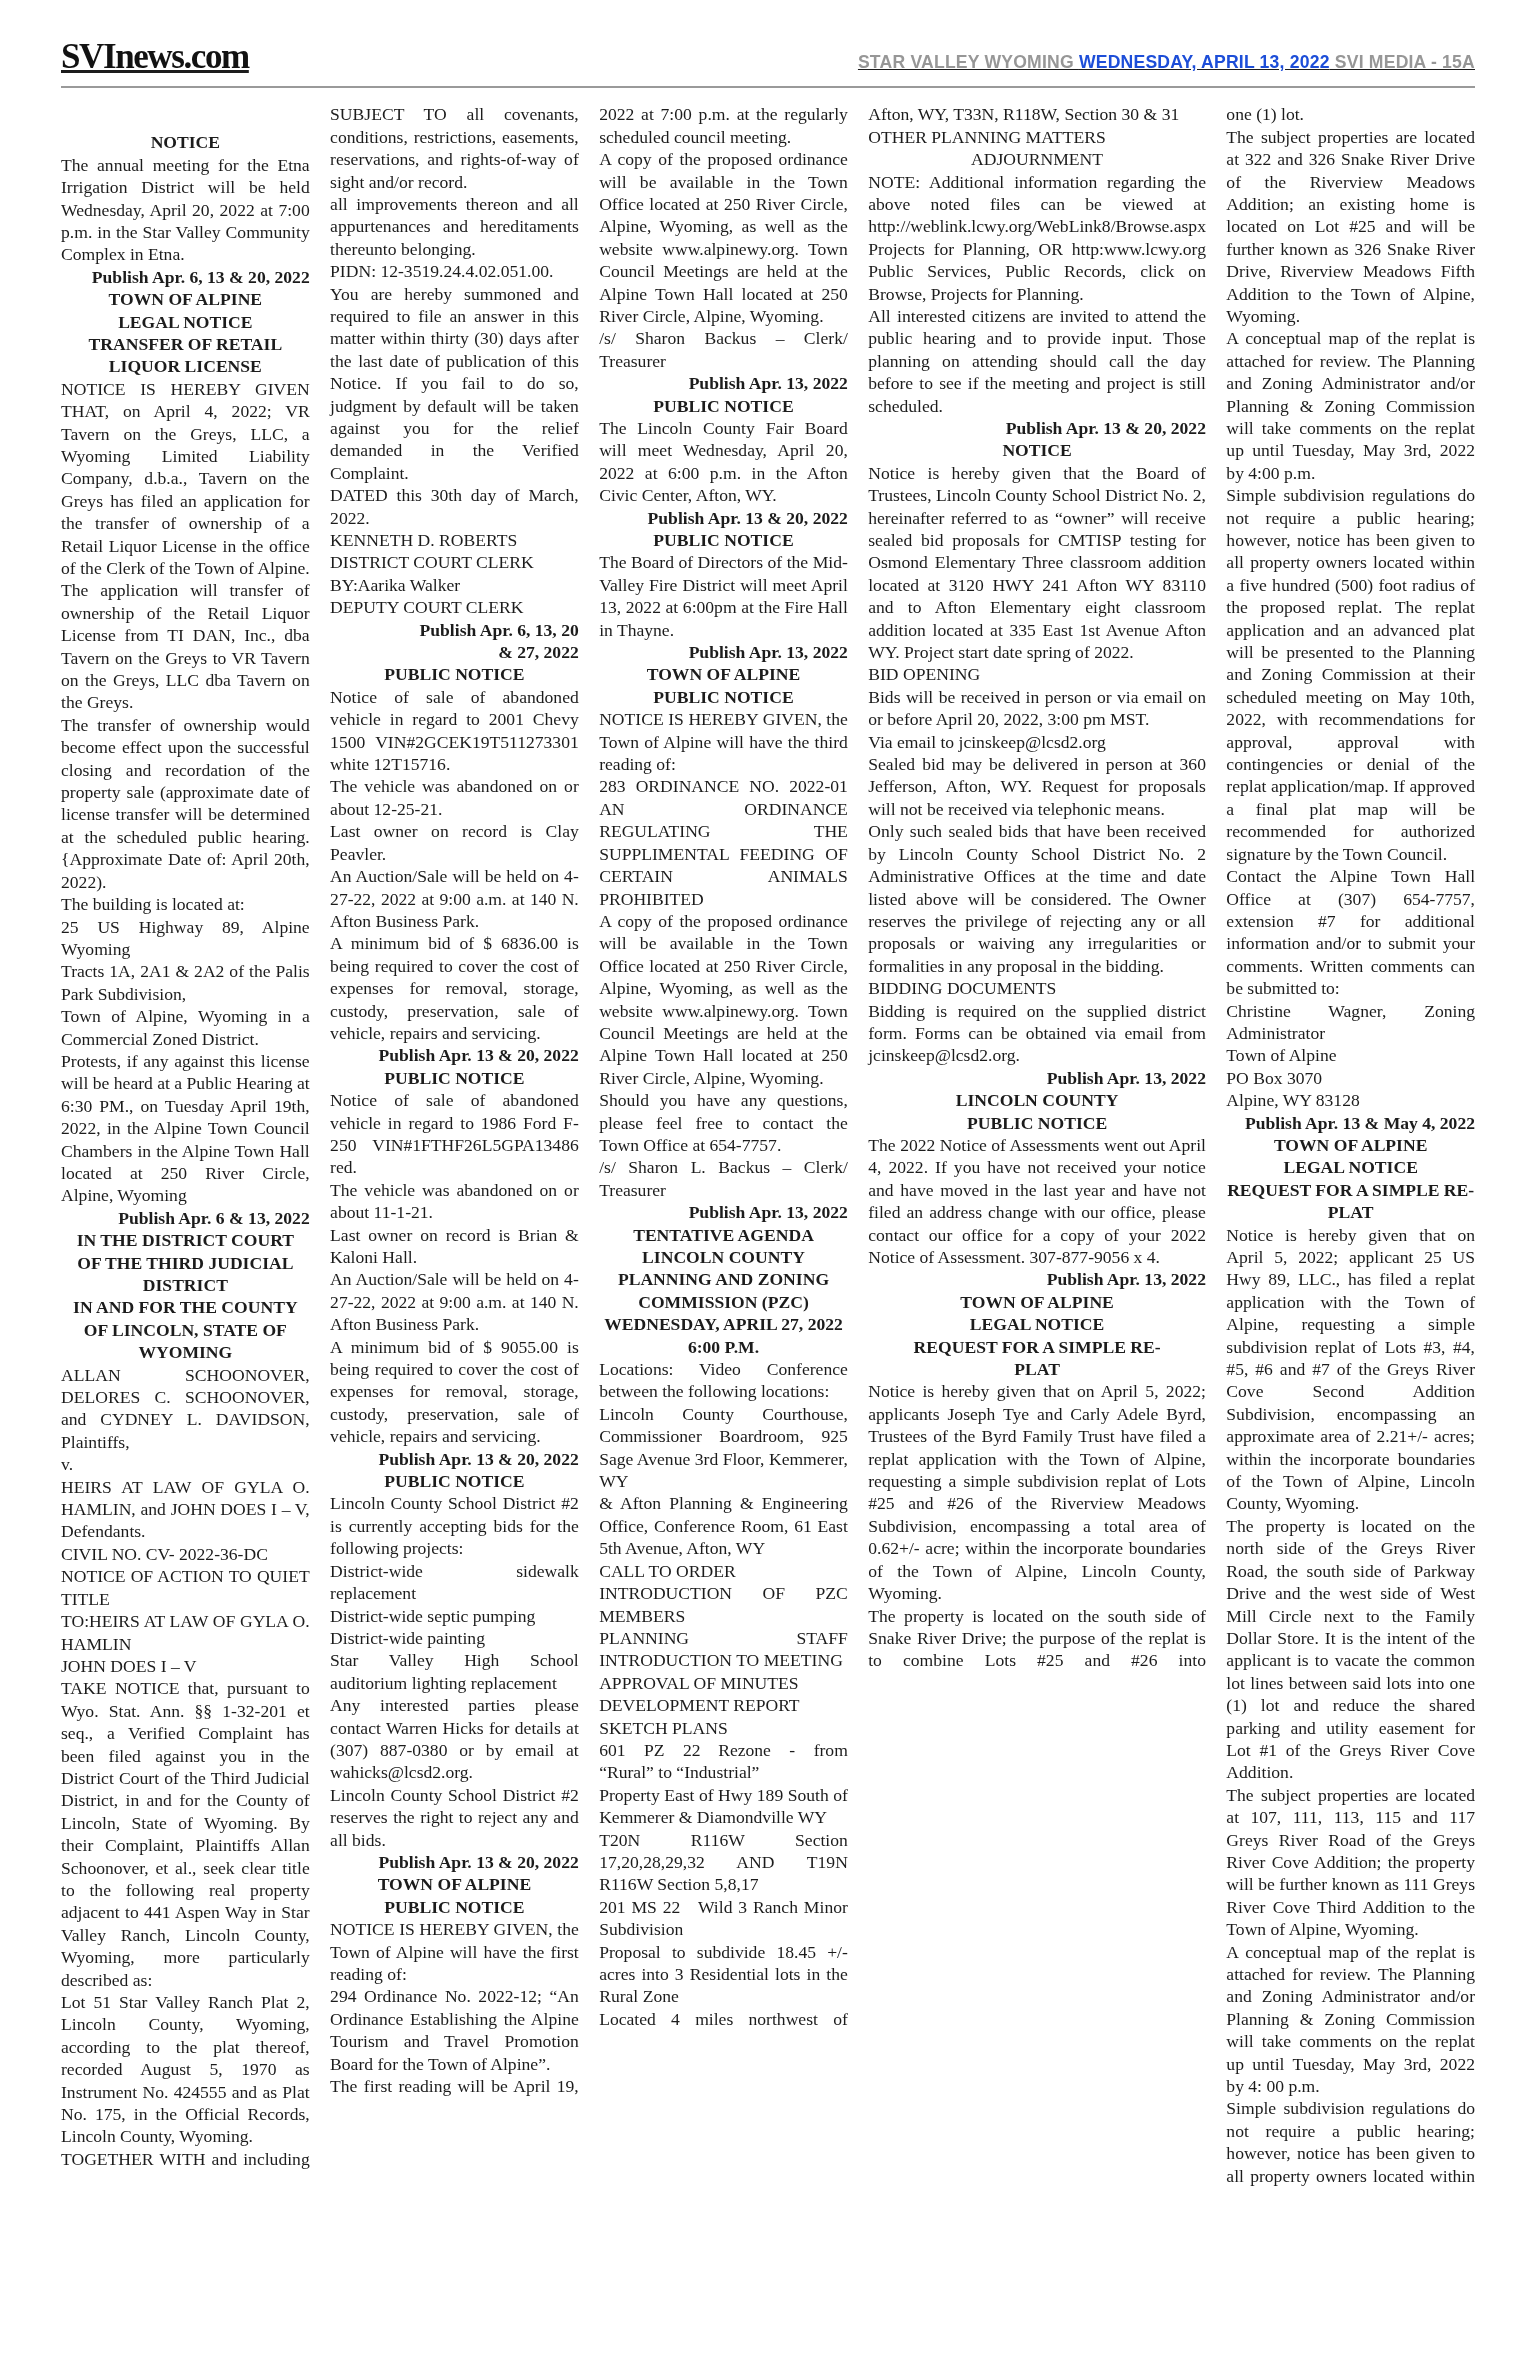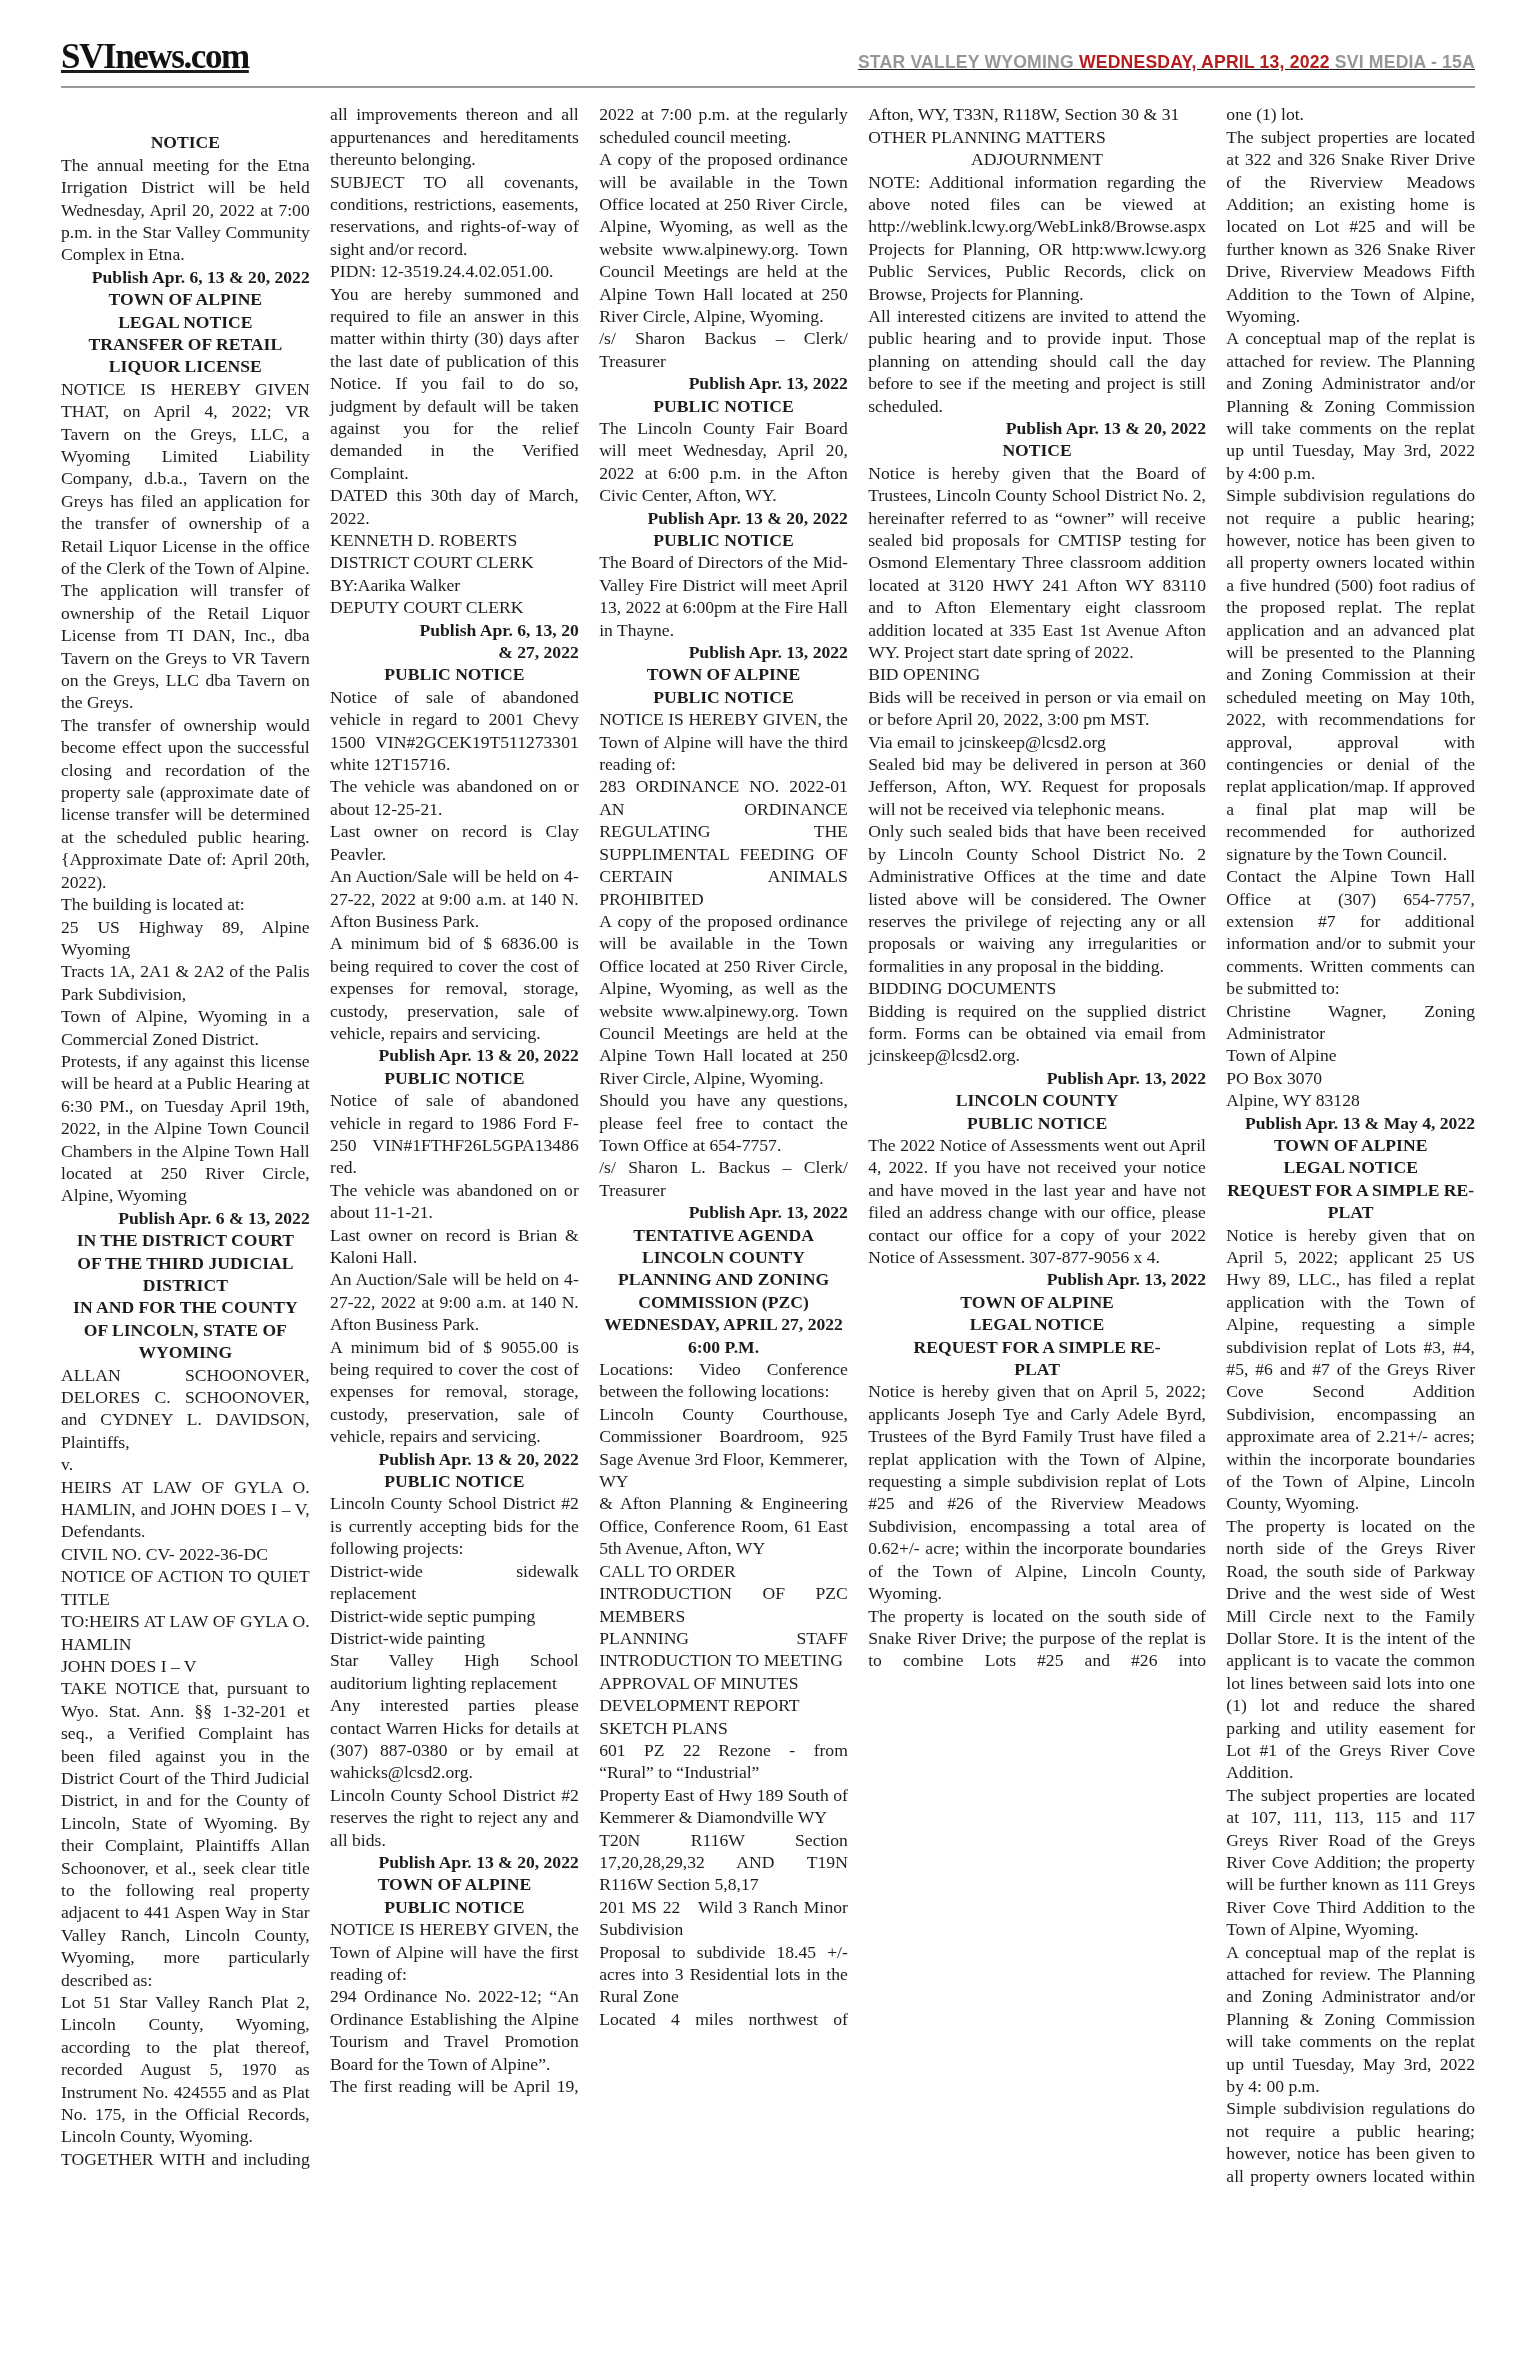--- a/index.html
+++ b/index.html
@@ -23,7 +23,7 @@
     font-size:17.6px; font-weight:700; color:#979797; letter-spacing:0.2px;
     padding-bottom:3.7px; white-space:nowrap;
   }
-  .issue .dark { color:#b91c1c; }
+  .issue .dark { color:#1d4ed8; }
   .columns { display:flex; gap:20.4px; margin-top:15px; }
   .col { flex:1 1 0; font-size:17.6px; line-height:22.4px; }
   .col > div + div { margin-top:0; }

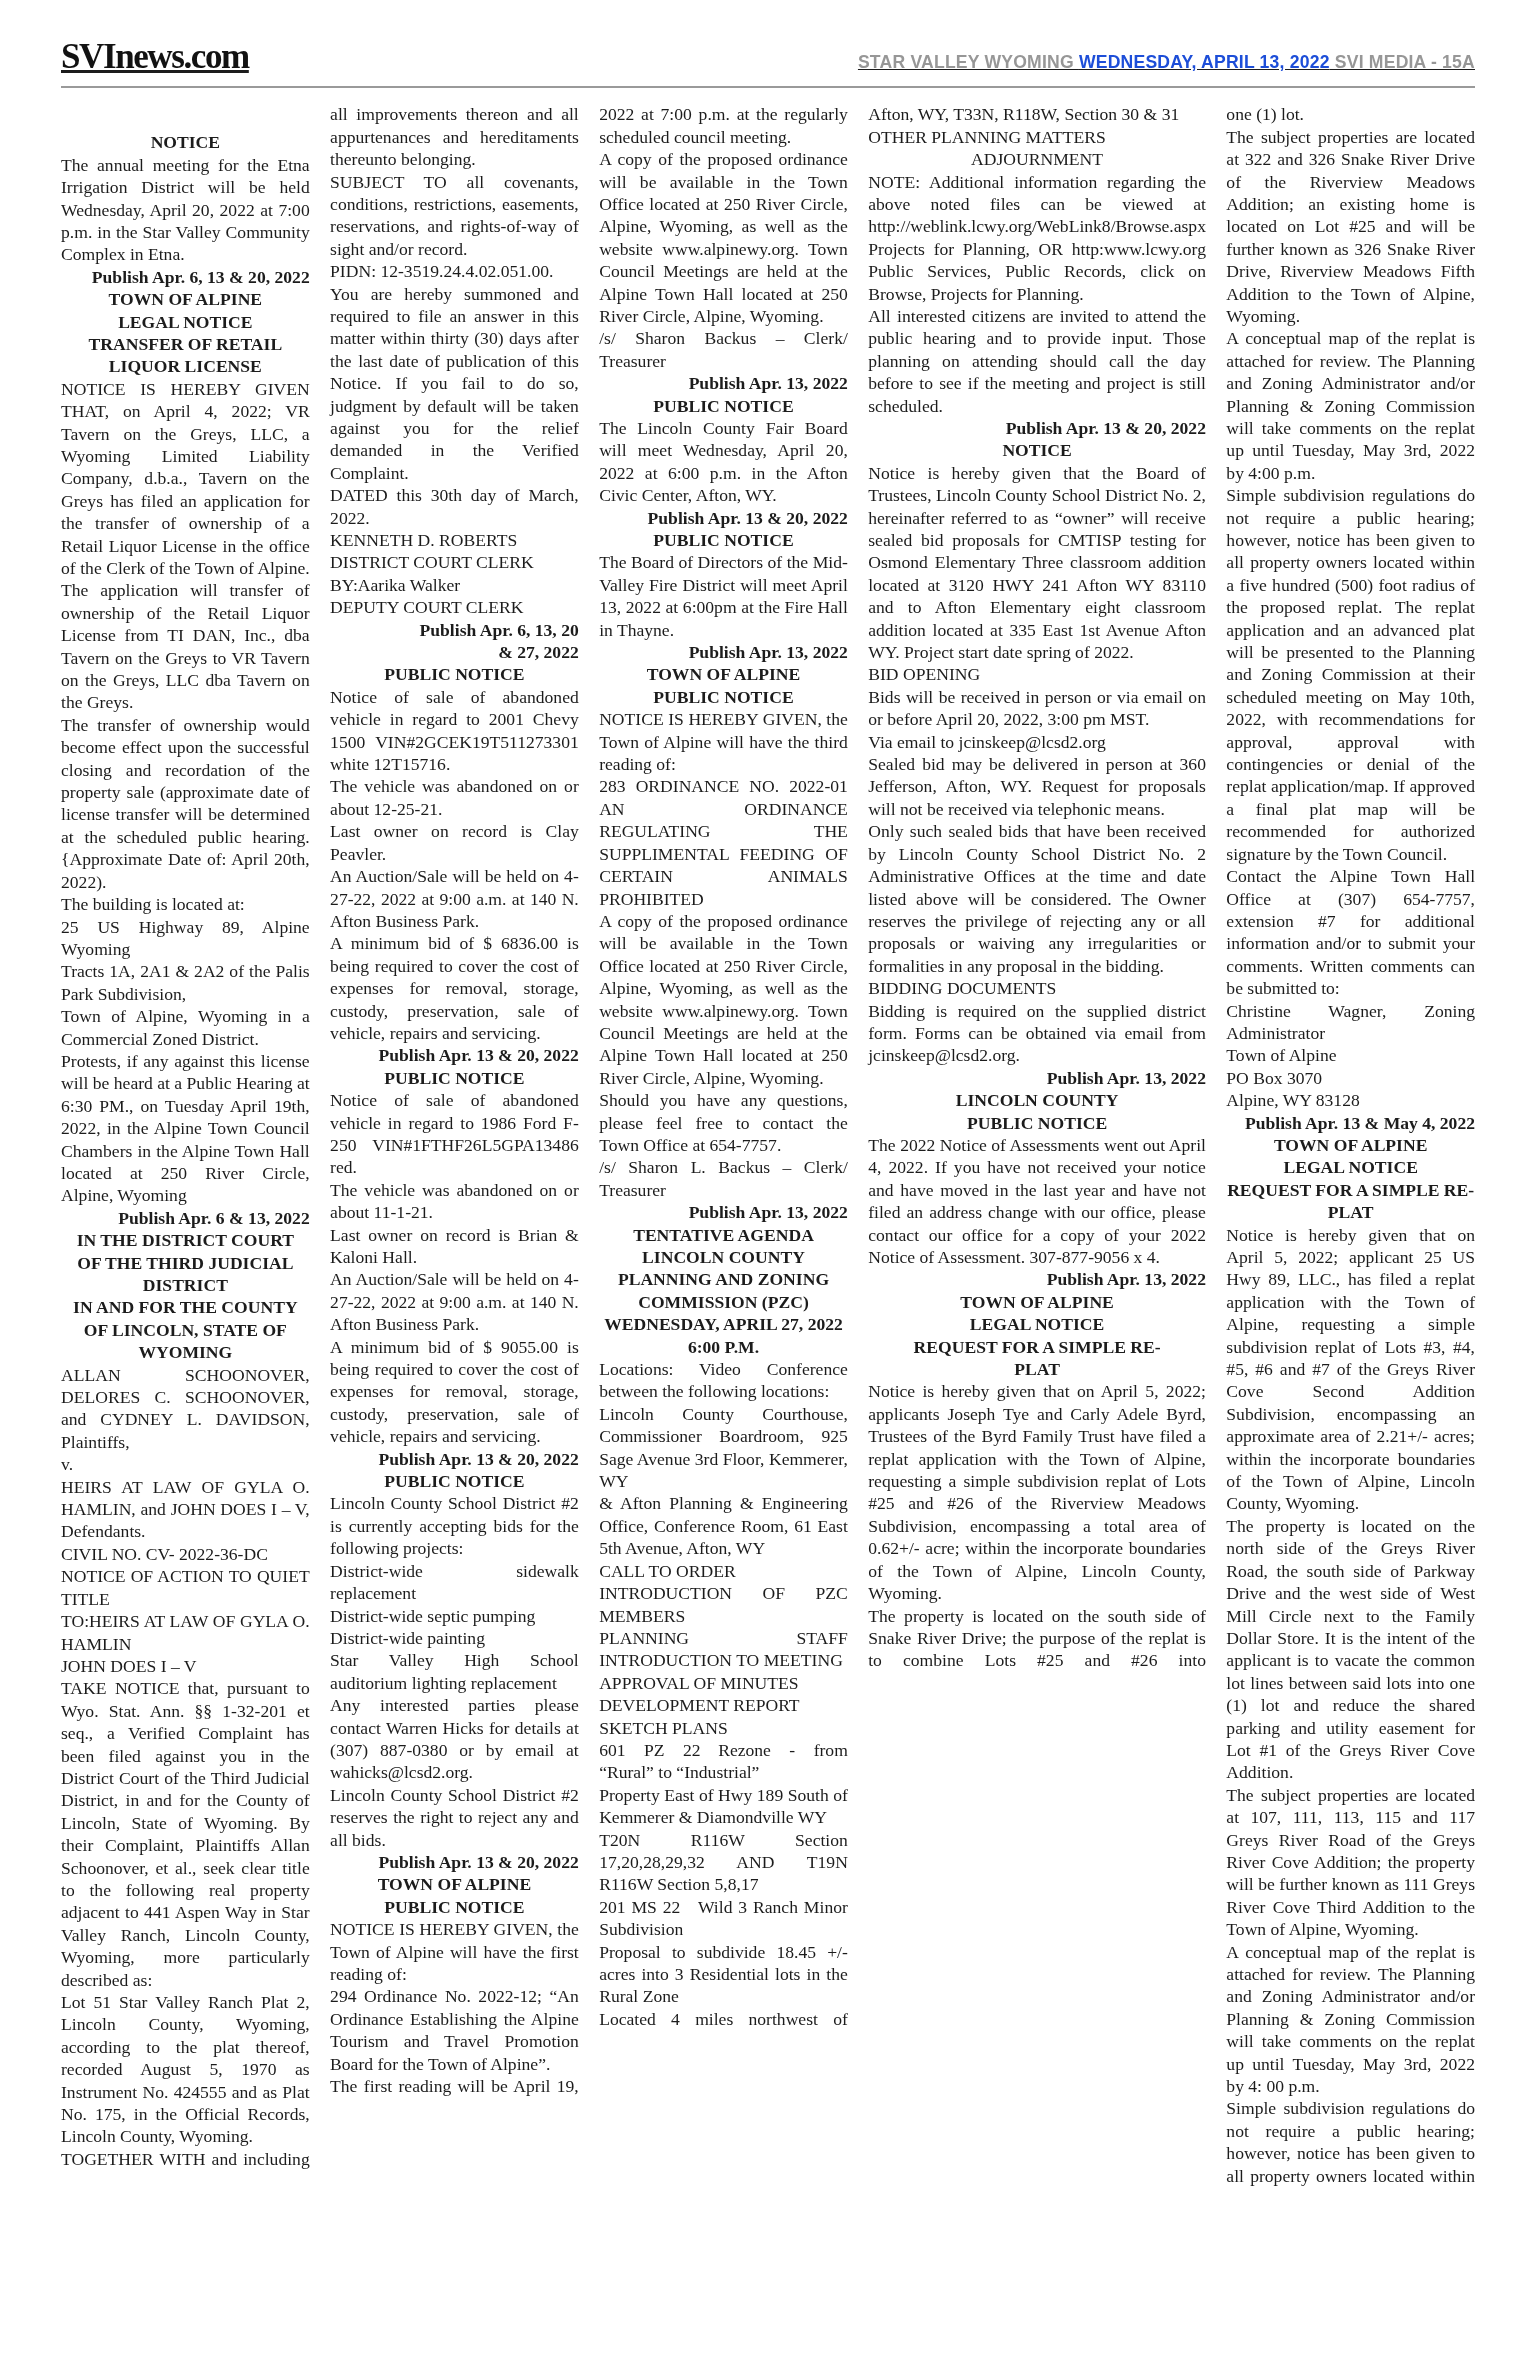--- a/index.html
+++ b/index.html
@@ -76,8 +76,8 @@
         <div class="pj">TOGETHER WITH and including</div>
       </div>
     <div class="col">
+        <div class="p">SUBJECT TO all covenants, conditions, restrictions, easements, reservations, and rights-of-way of sight and/or record.</div>
         <div class="p">all improvements thereon and all appurtenances and hereditaments thereunto belonging.</div>
-        <div class="p">SUBJECT TO all covenants, conditions, restrictions, easements, reservations, and rights-of-way of sight and/or record.</div>
         <div class="p">PIDN: 12-3519.24.4.02.051.00.</div>
         <div class="p">You are hereby summoned and required to file an answer in this matter within thirty (30) days after the last date of publication of this Notice. If you fail to do so, judgment by default will be taken against you for the relief demanded in the Verified Complaint.</div>
         <div class="p">DATED this 30th day of March, 2022.</div>

